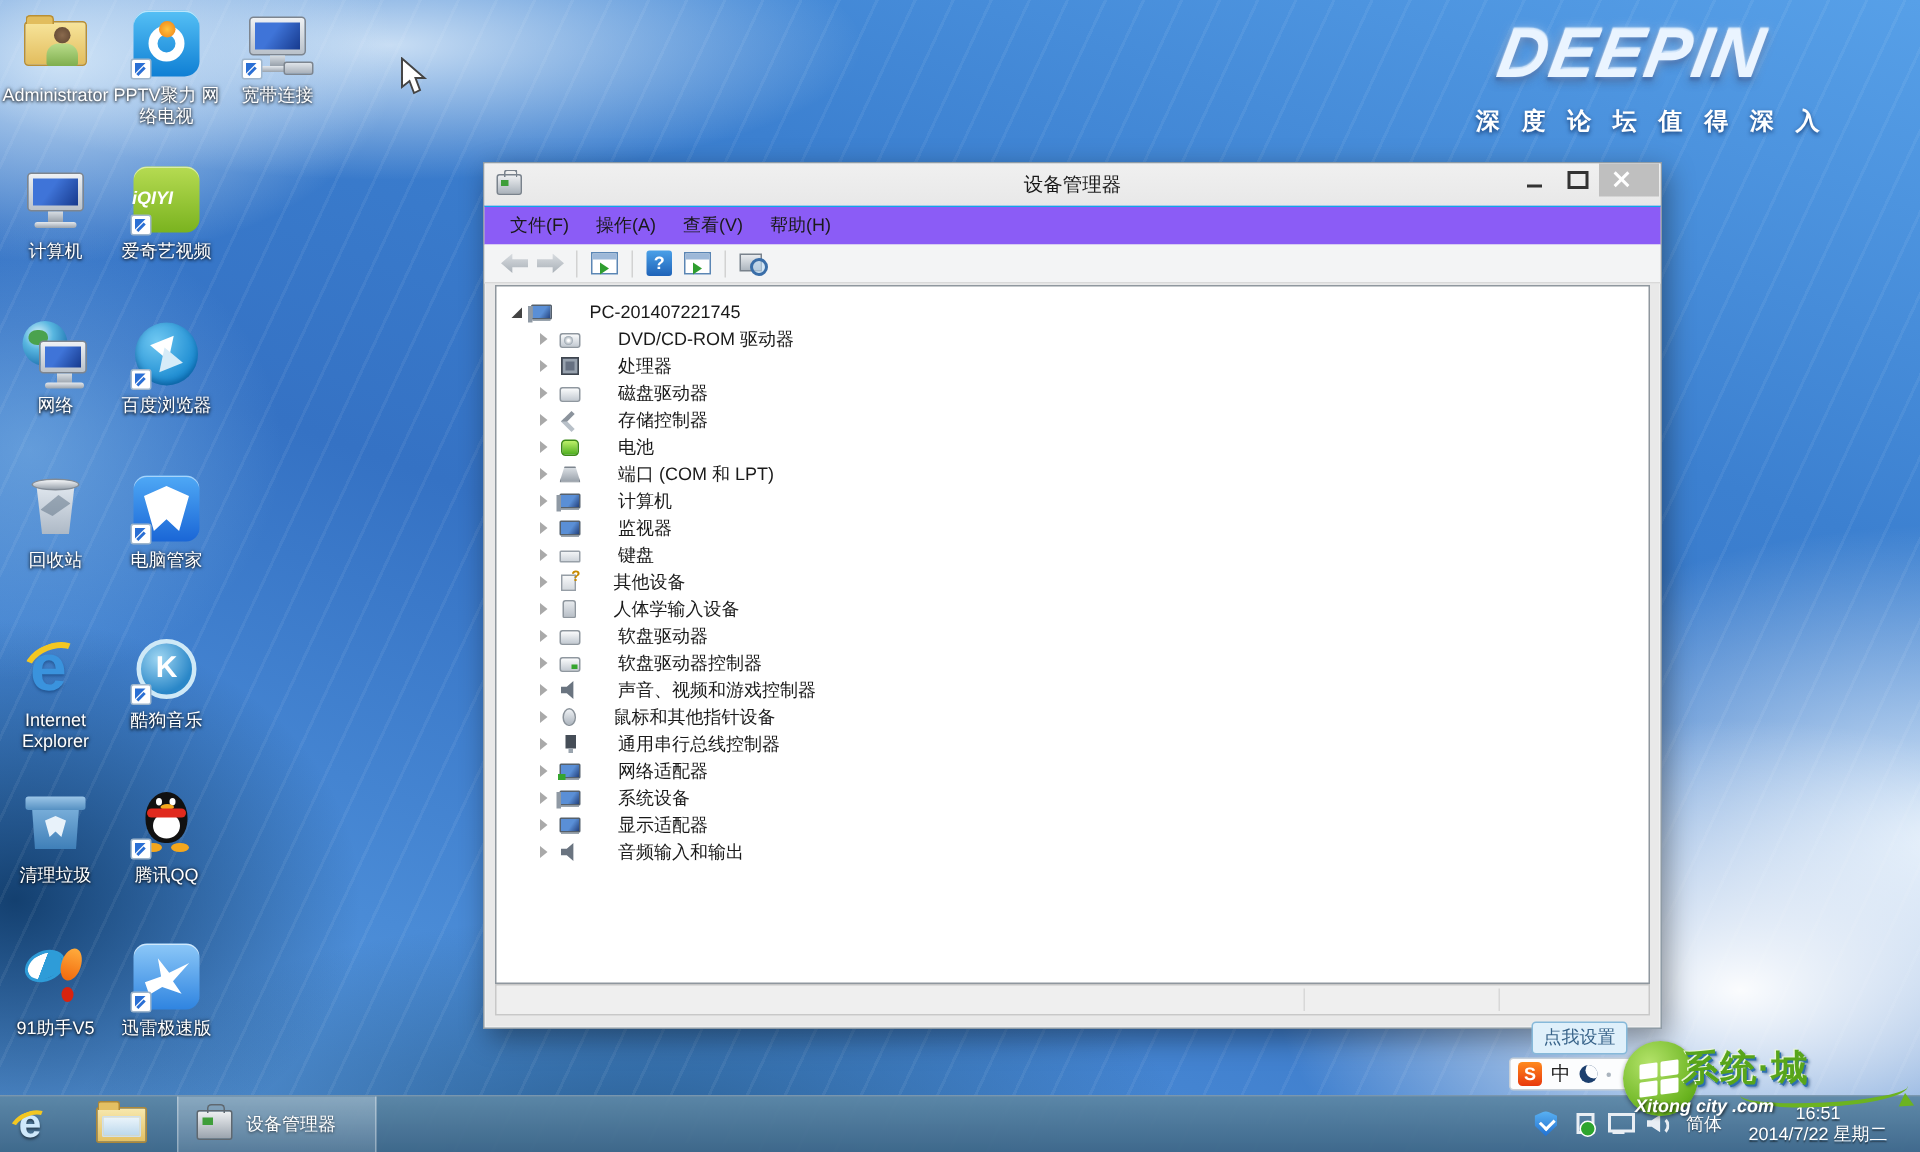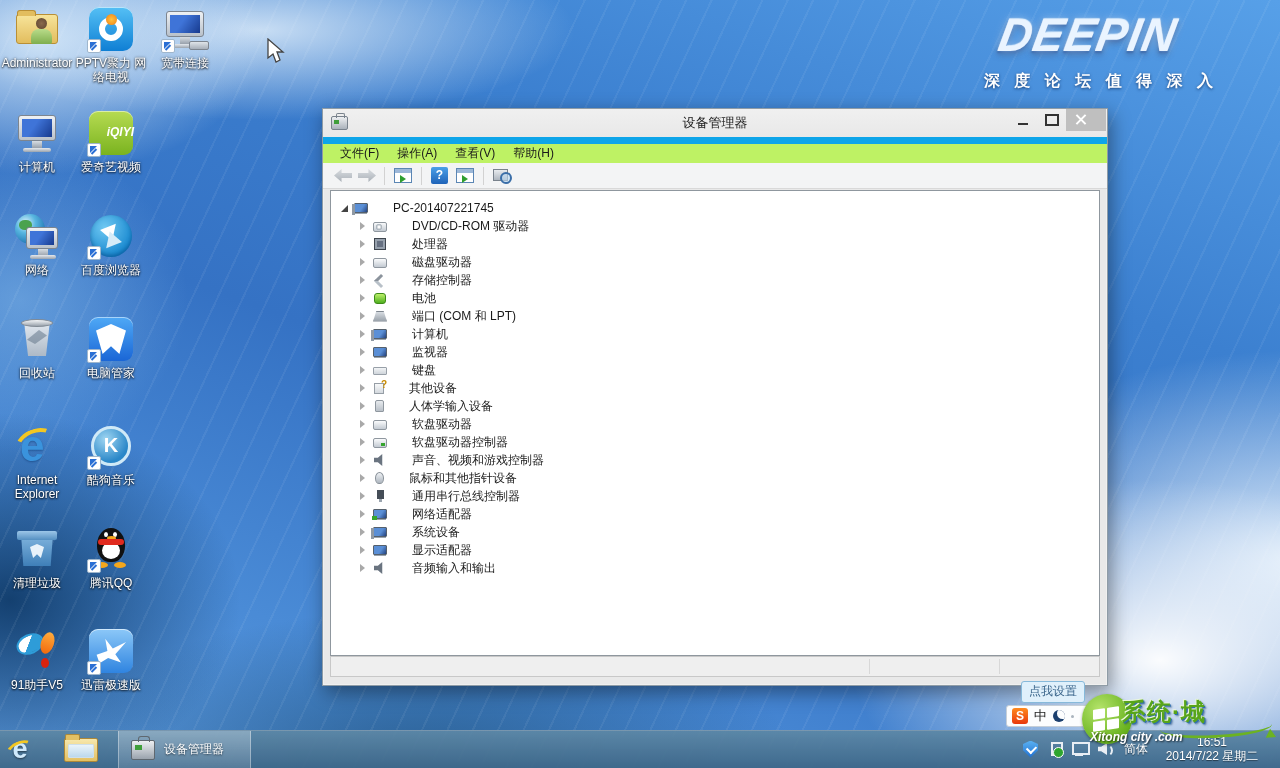--- a/index.html
+++ b/index.html
@@ -69,7 +69,7 @@
   .ic-net .monbase { left:16px; top:42px; width:26px; z-index:1; }
   
   .ic-iqiyi .sq { position:absolute; inset:1px; border-radius:9px; background:linear-gradient(#b6db52,#7ab31f); box-shadow:inset 0 1px 0 rgba(255,255,255,.5); }
-  .ic-iqiyi .t { position:absolute; left:0; right:0; top:15px; text-align:right; color:#fff; font-weight:bold;
+  .ic-iqiyi .t { position:absolute; left:0; right:0; top:15px; text-align:left; color:#fff; font-weight:bold;
     font-style:italic; font-size:12px; letter-spacing:0; }
   
   .ic-baidu .cir { position:absolute; left:2px; top:2px; width:42px; height:42px; border-radius:50%;

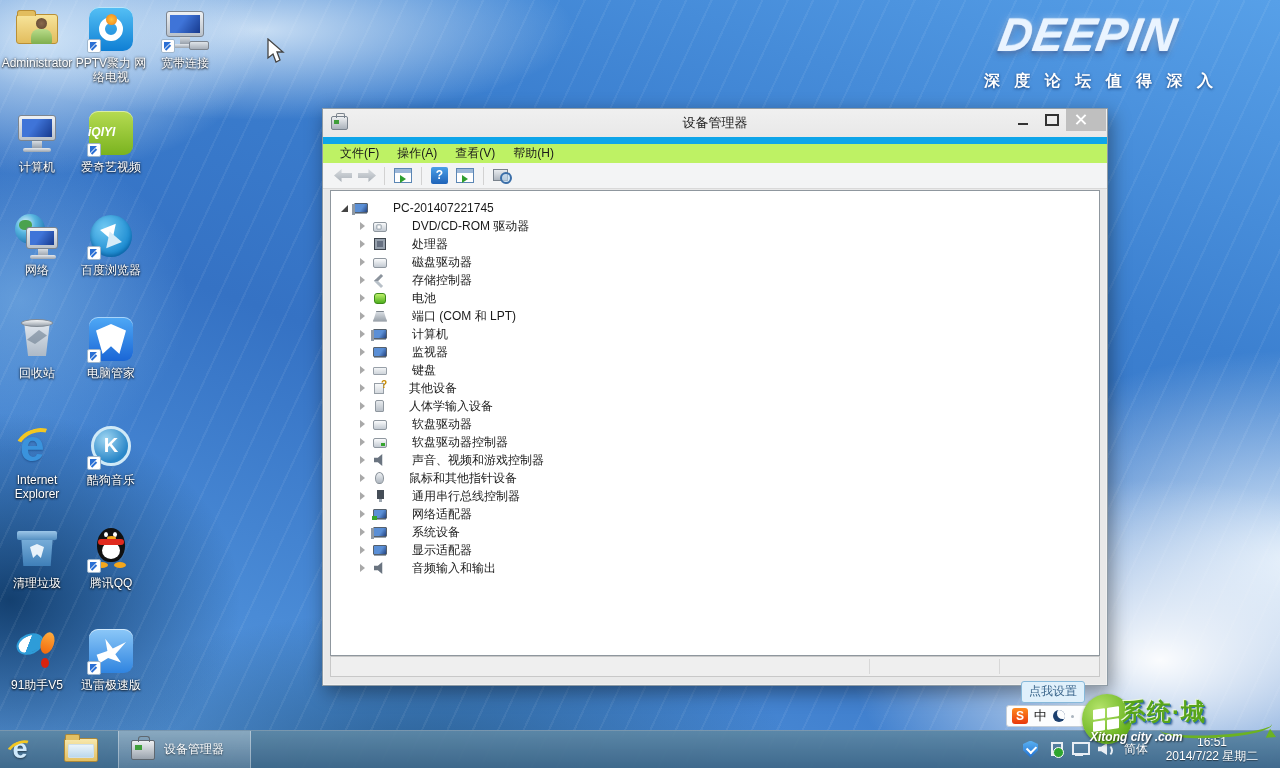--- a/index.html
+++ b/index.html
@@ -140,7 +140,7 @@
   .cb-close { width:40px; background:#bfbfbf; position:relative; }
   .cb-close::before,.cb-close::after { content:""; position:absolute; left:14px; top:4px; width:2px; height:13px; background:#fff; }
   .cb-close::before { transform:rotate(45deg); } .cb-close::after { transform:rotate(-45deg); }
-  .menubar { height:26px; background:#bef264; border-top:7px solid #0ea5e9; display:flex; align-items:center;
+  .menubar { height:26px; background:#8b5cf6; border-top:1px solid #0ea5e9; display:flex; align-items:center;
     padding-left:8px; font-size:12px; color:#1a1a1a; }
   .menubar span { padding:4px 9px; }
   .toolbar { height:26px; background:#f3f4f5; border-bottom:1px solid #d9d9d9; display:flex; align-items:center; padding-left:8px; }

